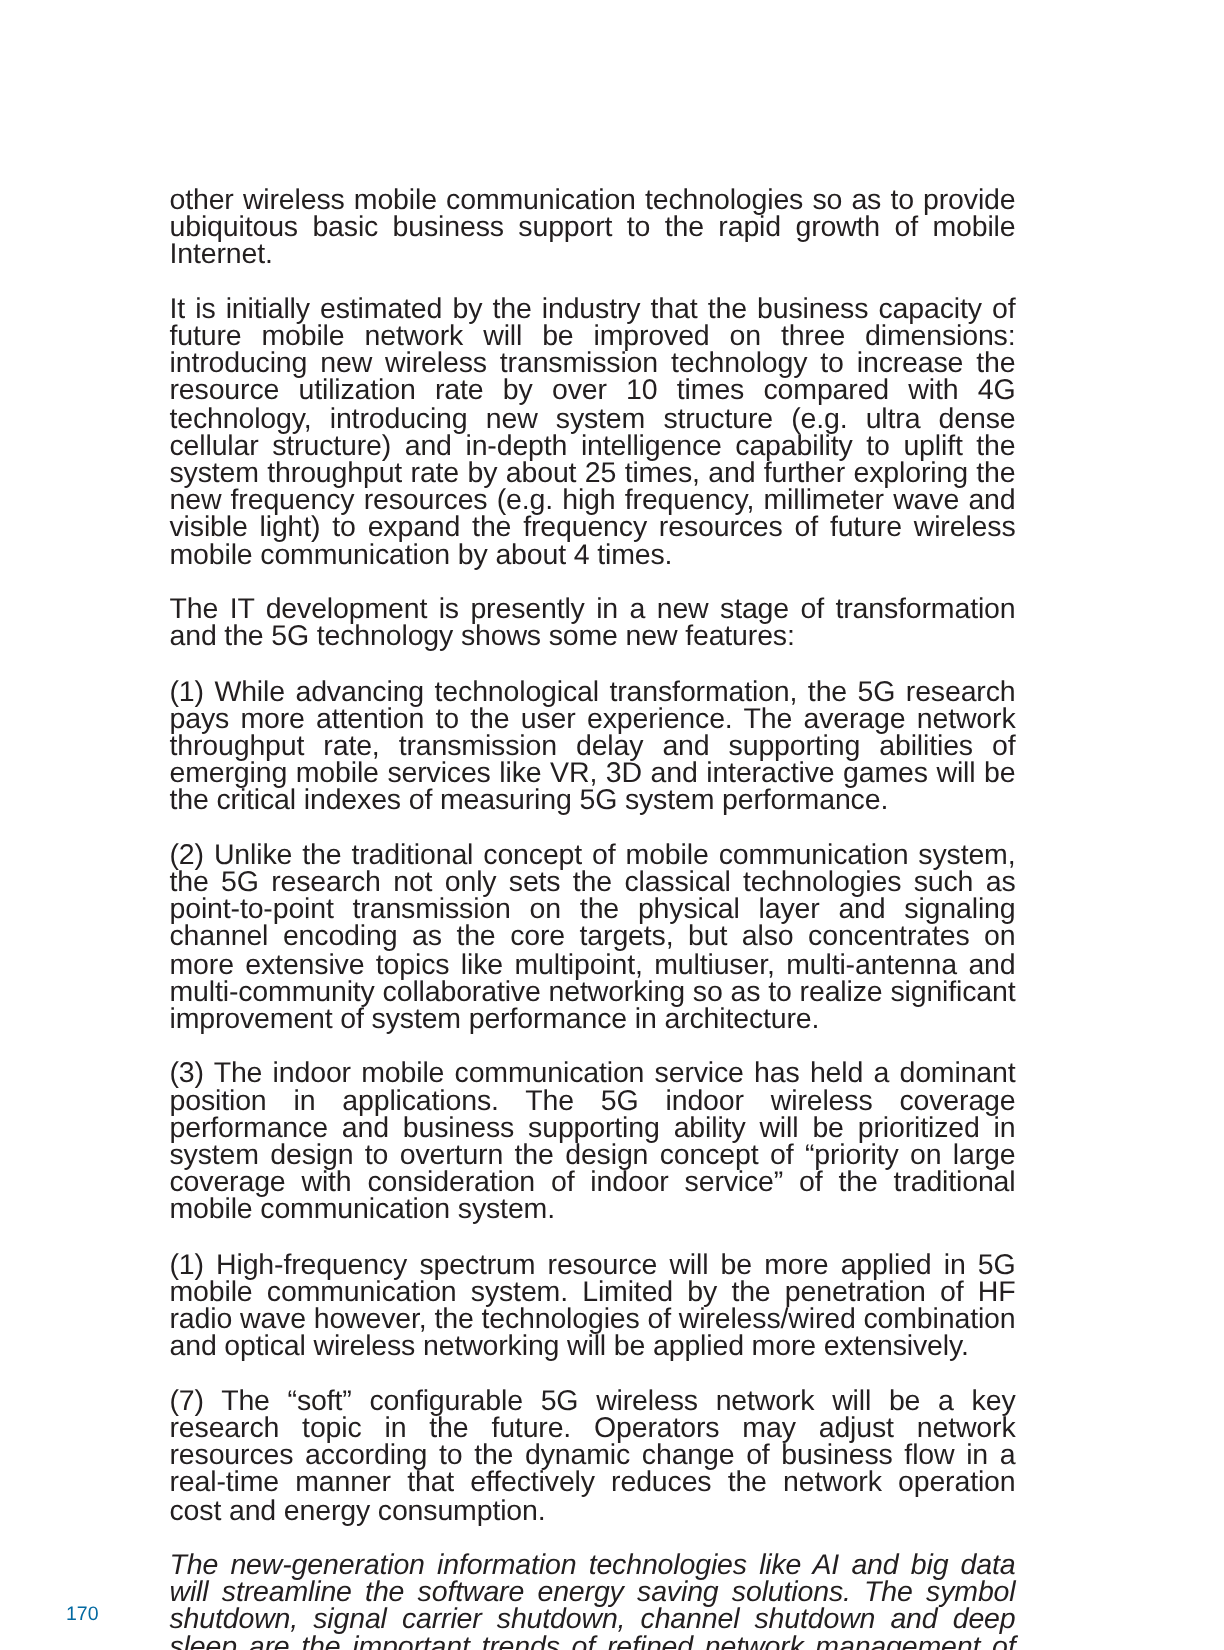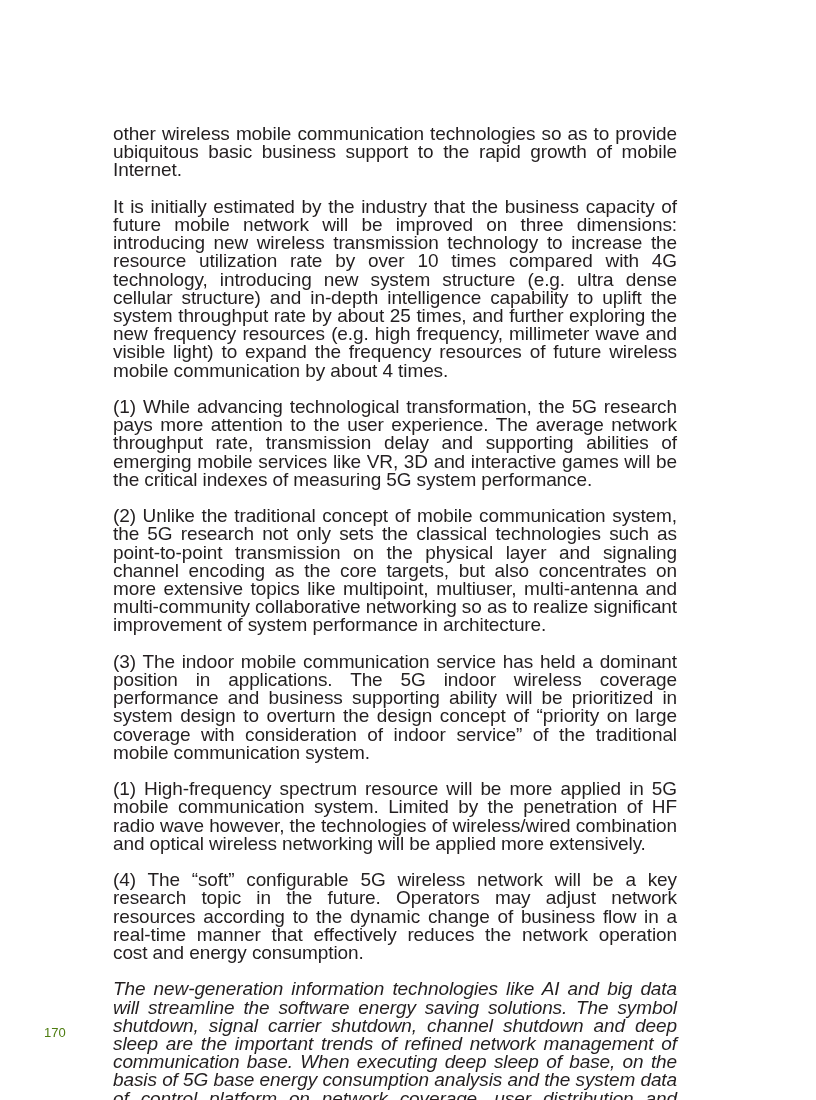--- a/index.html
+++ b/index.html
@@ -53,6 +53,7 @@
   <div class="body-text">
     <p class="para">other wireless mobile communication technologies so as to provide ubiquitous basic business support to the rapid growth of mobile Internet.</p>
     <p class="para">It is initially estimated by the industry that the business capacity of future mobile network will be improved on three dimensions: introducing new wireless transmission technology to increase the resource utilization rate by over 10 times compared with 4G technology, introducing new system structure (e.g. ultra dense cellular structure) and in-depth intelligence capability to uplift the system throughput rate by about 25 times, and further exploring the new frequency resources (e.g. high frequency, millimeter wave and visible light) to expand the frequency resources of future wireless mobile communication by about 4 times.</p>
+    <p class="para">The IT development is presently in a new stage of transformation and the 5G technology shows some new features:</p>
     <p class="para">(1) While advancing technological transformation, the 5G research pays more attention to the user experience. The average network throughput rate, transmission delay and supporting abilities of emerging mobile services like VR, 3D and interactive games will be the critical indexes of measuring 5G system performance.</p>
     <p class="para">(2) Unlike the traditional concept of mobile communication system, the 5G research not only sets the classical technologies such as point-to-point transmission on the physical layer and signaling channel encoding as the core targets, but also concentrates on more extensive topics like multipoint, multiuser, multi-antenna and multi-community collaborative networking so as to realize significant improvement of system performance in architecture.</p>
     <p class="para">(3) The indoor mobile communication service has held a dominant position in applications. The 5G indoor wireless coverage performance and business supporting ability will be prioritized in system design to overturn the design concept of “priority on large coverage with consideration of indoor service” of the traditional mobile communication system.</p>

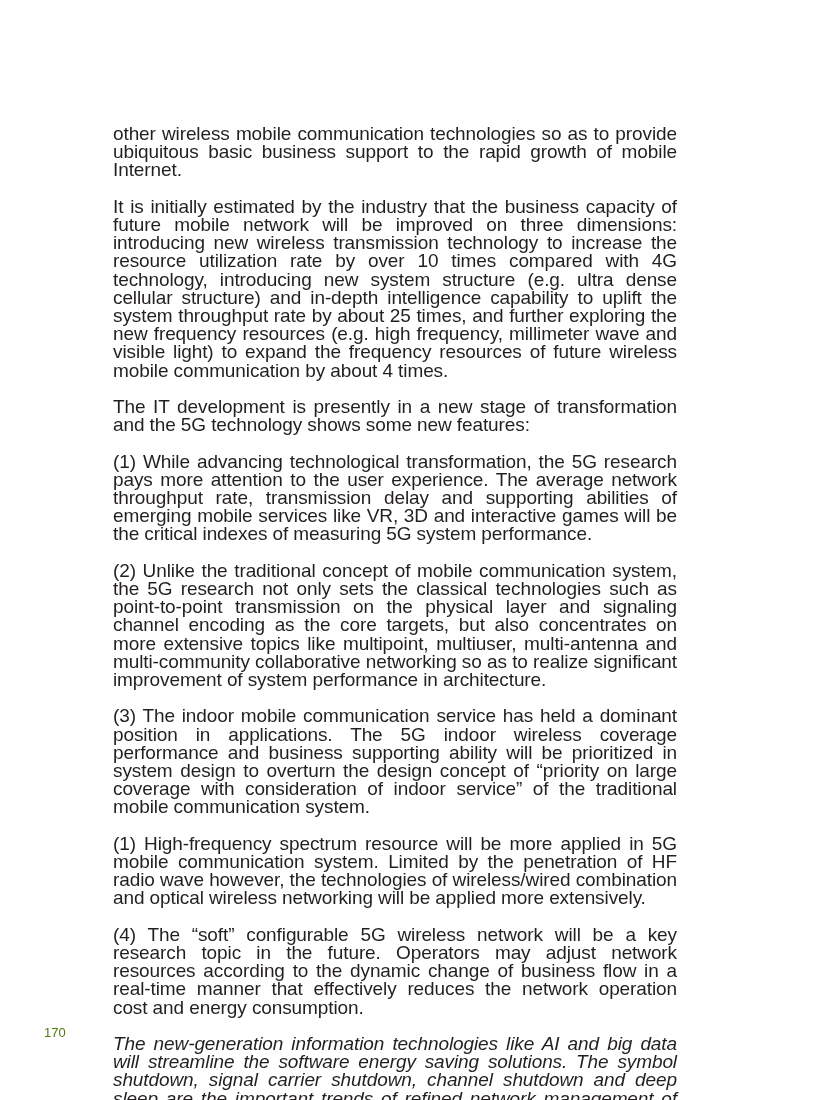--- a/index.html
+++ b/index.html
@@ -58,7 +58,7 @@
     <p class="para">(2) Unlike the traditional concept of mobile communication system, the 5G research not only sets the classical technologies such as point-to-point transmission on the physical layer and signaling channel encoding as the core targets, but also concentrates on more extensive topics like multipoint, multiuser, multi-antenna and multi-community collaborative networking so as to realize significant improvement of system performance in architecture.</p>
     <p class="para">(3) The indoor mobile communication service has held a dominant position in applications. The 5G indoor wireless coverage performance and business supporting ability will be prioritized in system design to overturn the design concept of “priority on large coverage with consideration of indoor service” of the traditional mobile communication system.</p>
     <p class="para">(1) High-frequency spectrum resource will be more applied in 5G mobile communication system. Limited by the penetration of HF radio wave however, the technologies of wireless/wired combination and optical wireless networking will be applied more extensively.</p>
-    <p class="para">(4) The “soft” configurable 5G wireless network will be a key research topic in the future. Operators may adjust network resources according to the dynamic change of business flow in a real-time manner that effectively reduces the network operation cost and energy consumption.</p>
+    <p class="para">(7) The “soft” configurable 5G wireless network will be a key research topic in the future. Operators may adjust network resources according to the dynamic change of business flow in a real-time manner that effectively reduces the network operation cost and energy consumption.</p>
     <p class="para">The new-generation information technologies like AI and big data will streamline the software energy saving solutions. The symbol shutdown, signal carrier shutdown, channel shutdown and deep sleep are the important trends of refined network management of communication base. When executing deep sleep of base, on the basis of 5G base energy consumption analysis and the system data of control platform on network coverage, user distribution and scenario characteristics, the machine learning algorithm is applied for AI judgment of historic data. The policy of giving different shutdown command is adopted so as to achieve the optimal energy saving effect without impact on users’ normal usage of network. For the site without or</p>
   </div>
   <div class="page-number">170</div>

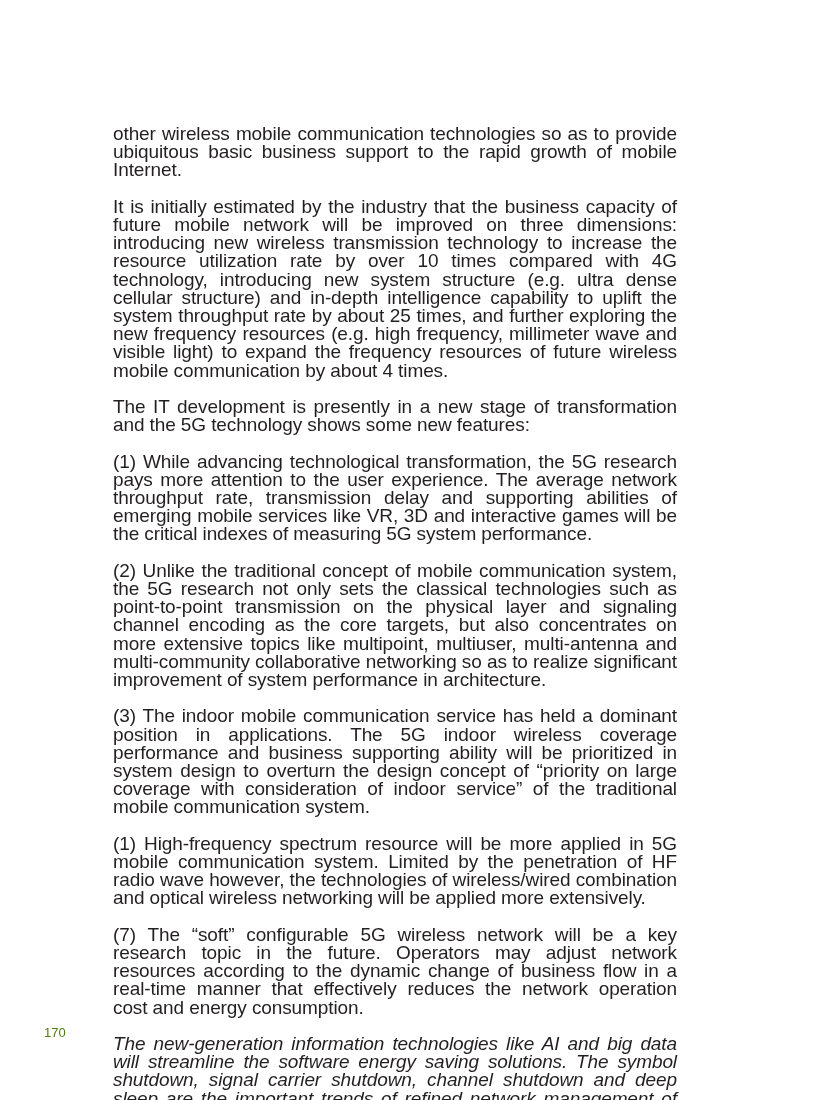--- a/index.html
+++ b/index.html
@@ -40,10 +40,10 @@
     .page-number {
       position: absolute;
       left: 44px;
-      top: 1025px;
+      top: 1068px;
       font-size: 13px;
       line-height: 16px;
-      color: #4d7c0f;
+      color: #0369a1;
     }
   </style>
 </head>

